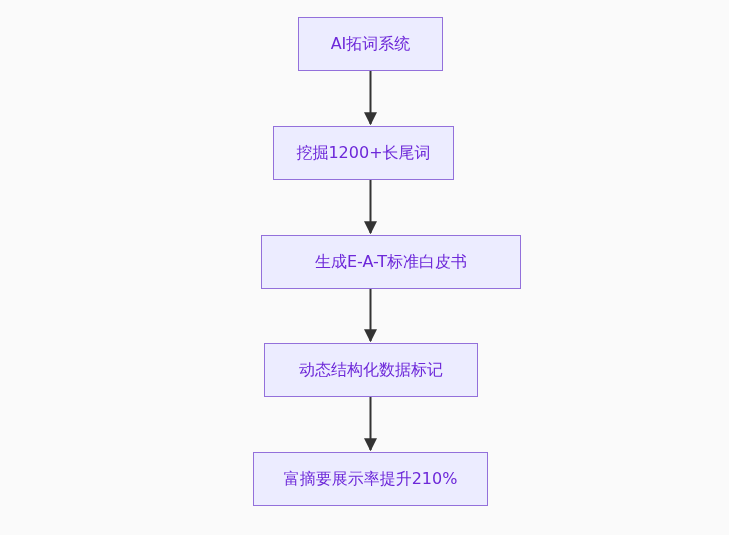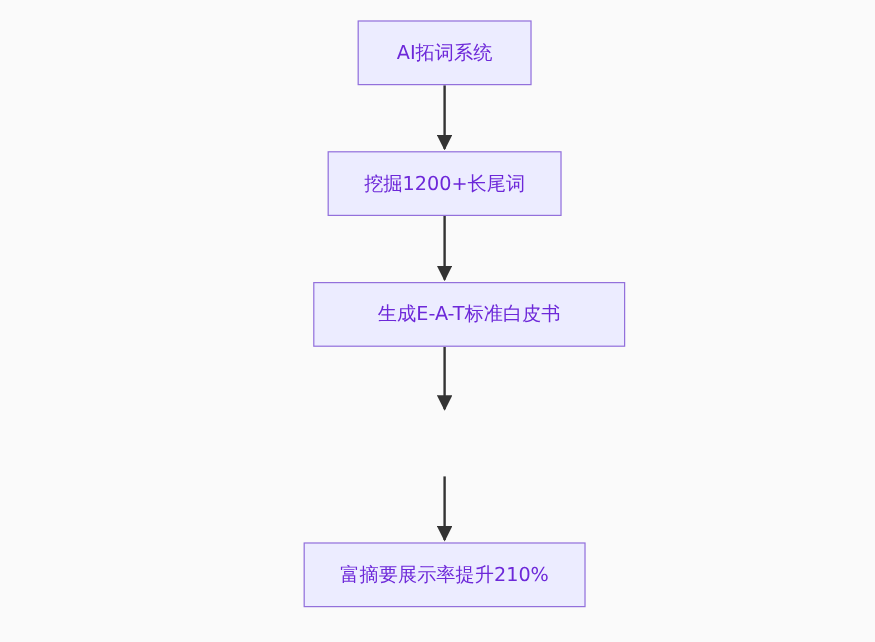--- a/index.html
+++ b/index.html
@@ -62,7 +62,7 @@
     <span>AI拓词系统</span>
   </div>
 
-  <div class="node" style="left:273px; top:126px; width:195px;">
+  <div class="node" style="left:273px; top:126px; width:181px;">
     <span>挖掘1200+长尾词</span>
   </div>
 

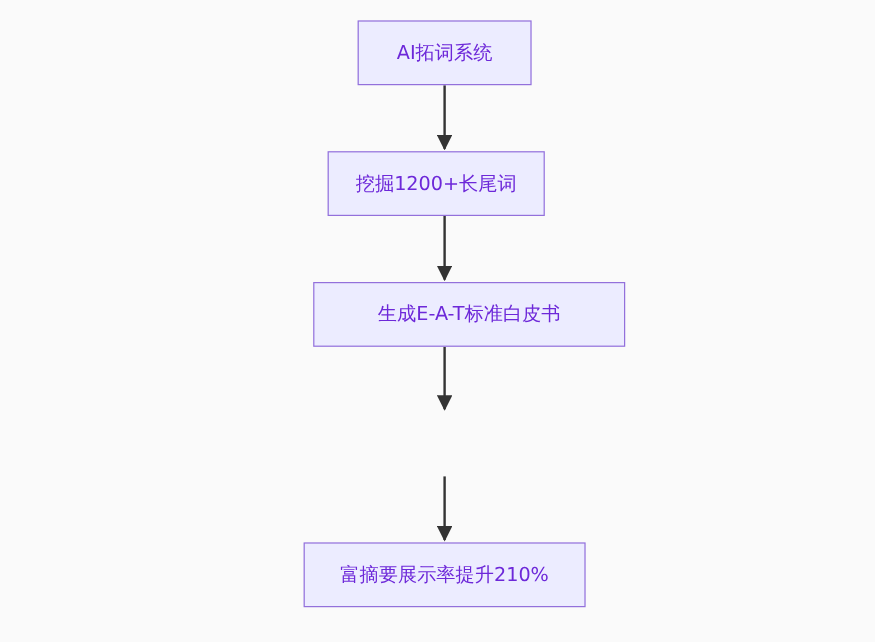--- a/index.html
+++ b/index.html
@@ -70,6 +70,9 @@
     <span>生成E-A-T标准白皮书</span>
   </div>
 
+  <div class="node" style="left:264px; top:343px; width:214px;">
+    <span>动态结构化数据标记</span>
+  </div>
 
   <div class="node" style="left:253px; top:452px; width:235px;">
     <span>富摘要展示率提升210%</span>

